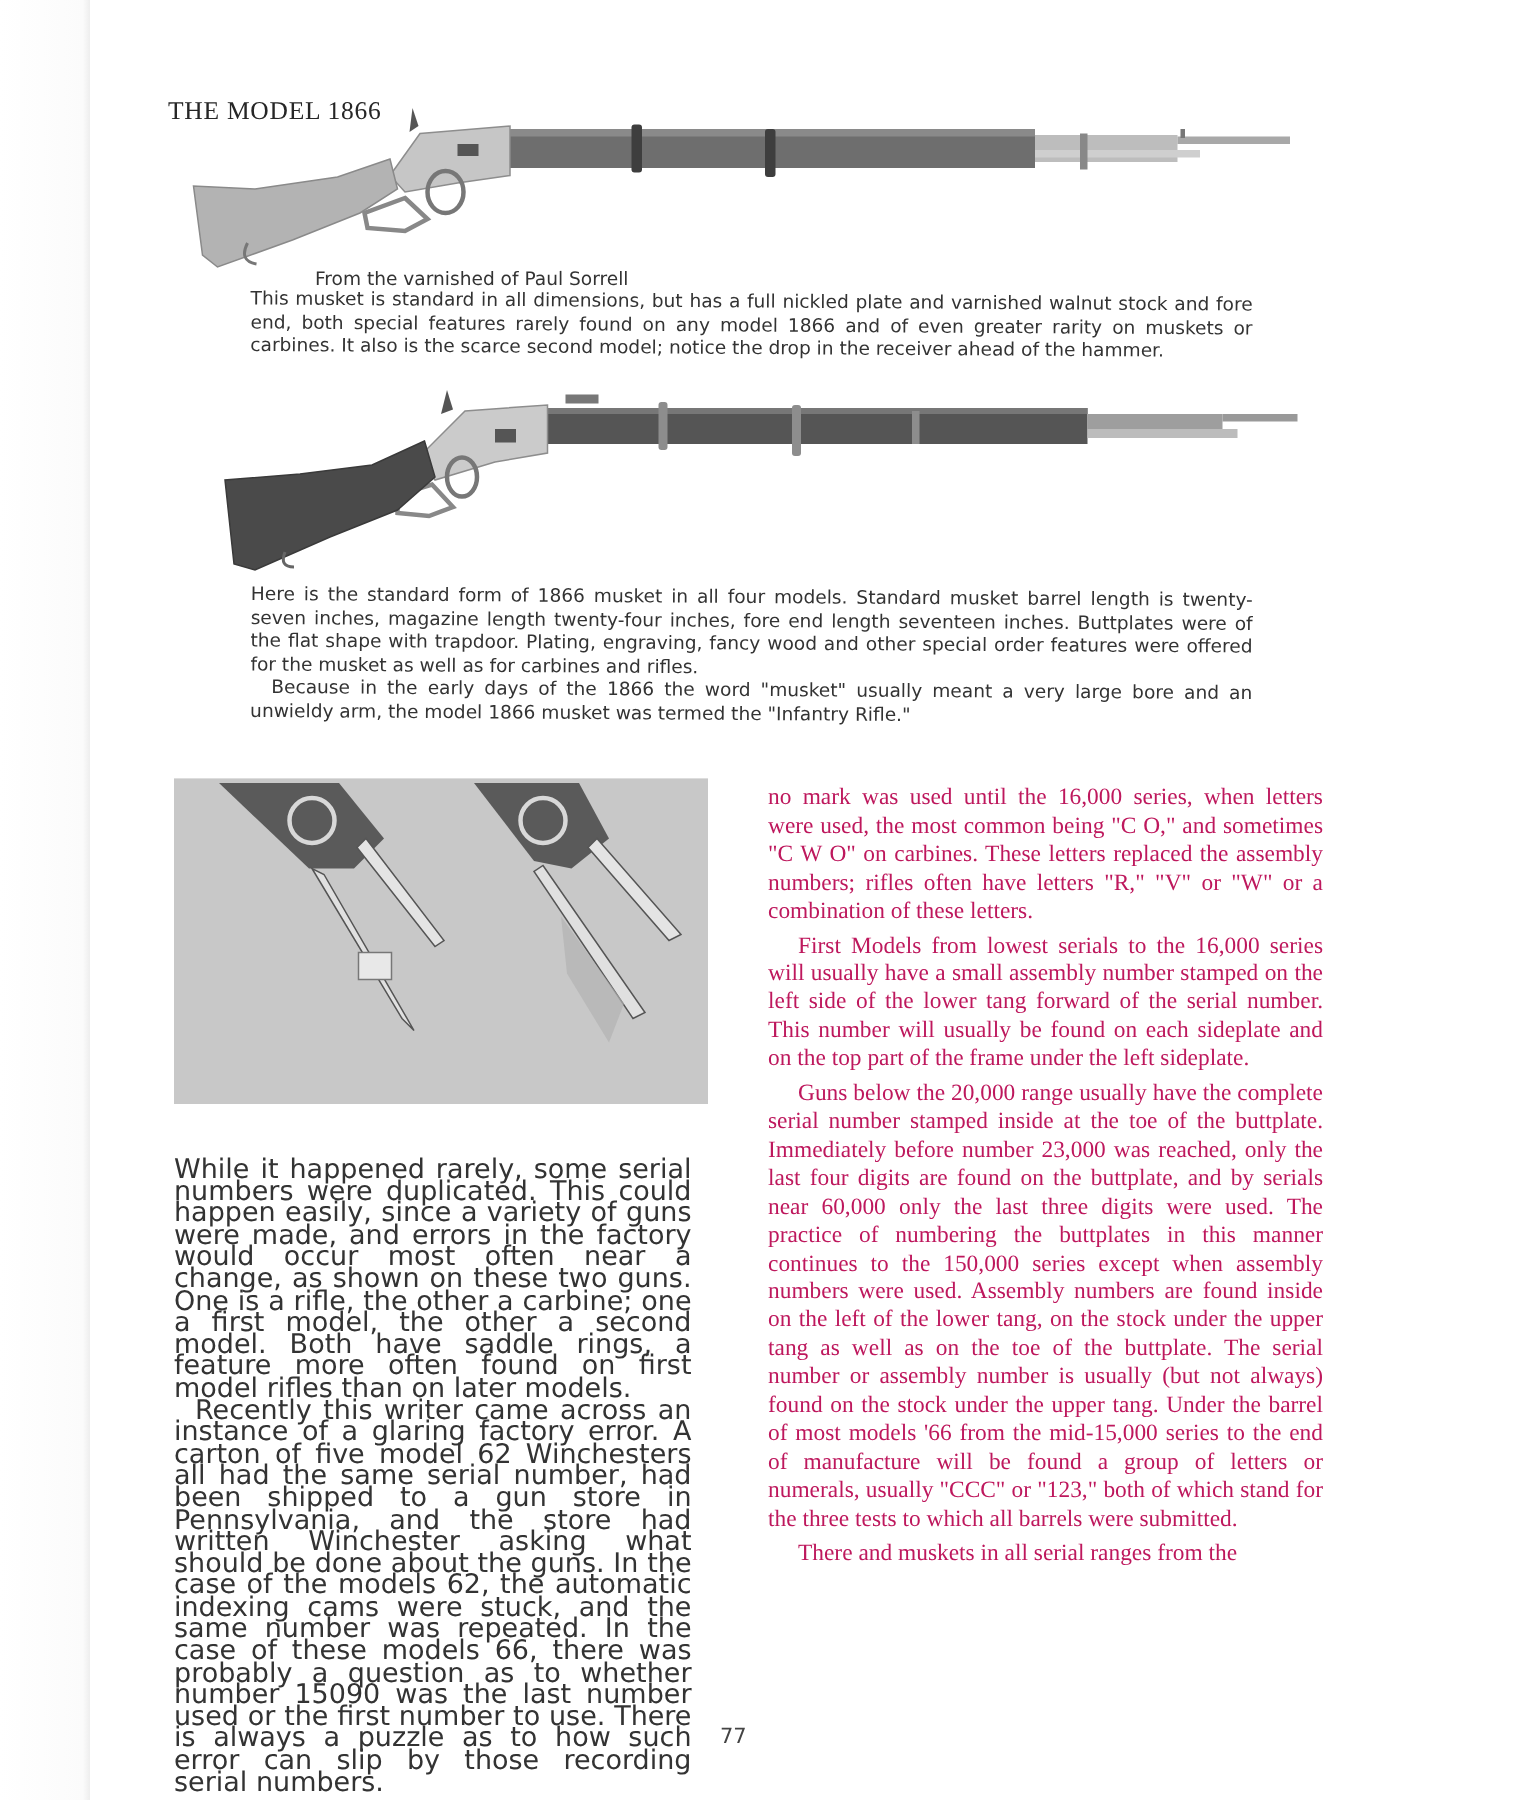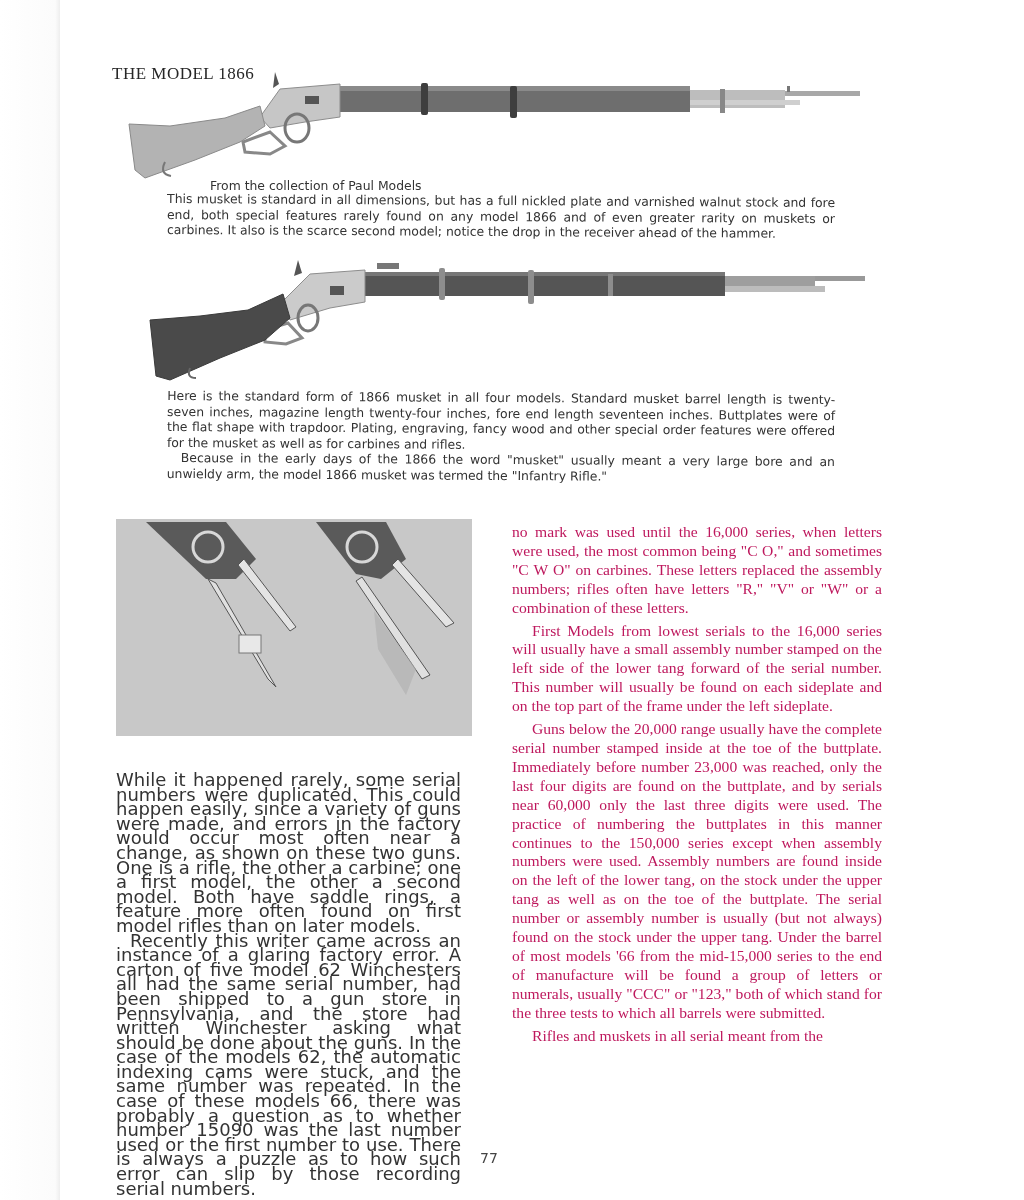--- a/index.html
+++ b/index.html
@@ -87,7 +87,7 @@
   </svg>
 </div>
 
-<div class="credit">From the collection of Paul Models</div>
+<div class="credit">From the varnished of Paul Sorrell</div>
 <div class="caption" id="cap1">
   <p>This musket is standard in all dimensions, but has a full nickled plate and varnished walnut stock and fore end, both special features rarely found on any model 1866 and of even greater rarity on muskets or carbines. It also is the scarce second model; notice the drop in the receiver ahead of the hammer.</p>
 </div>

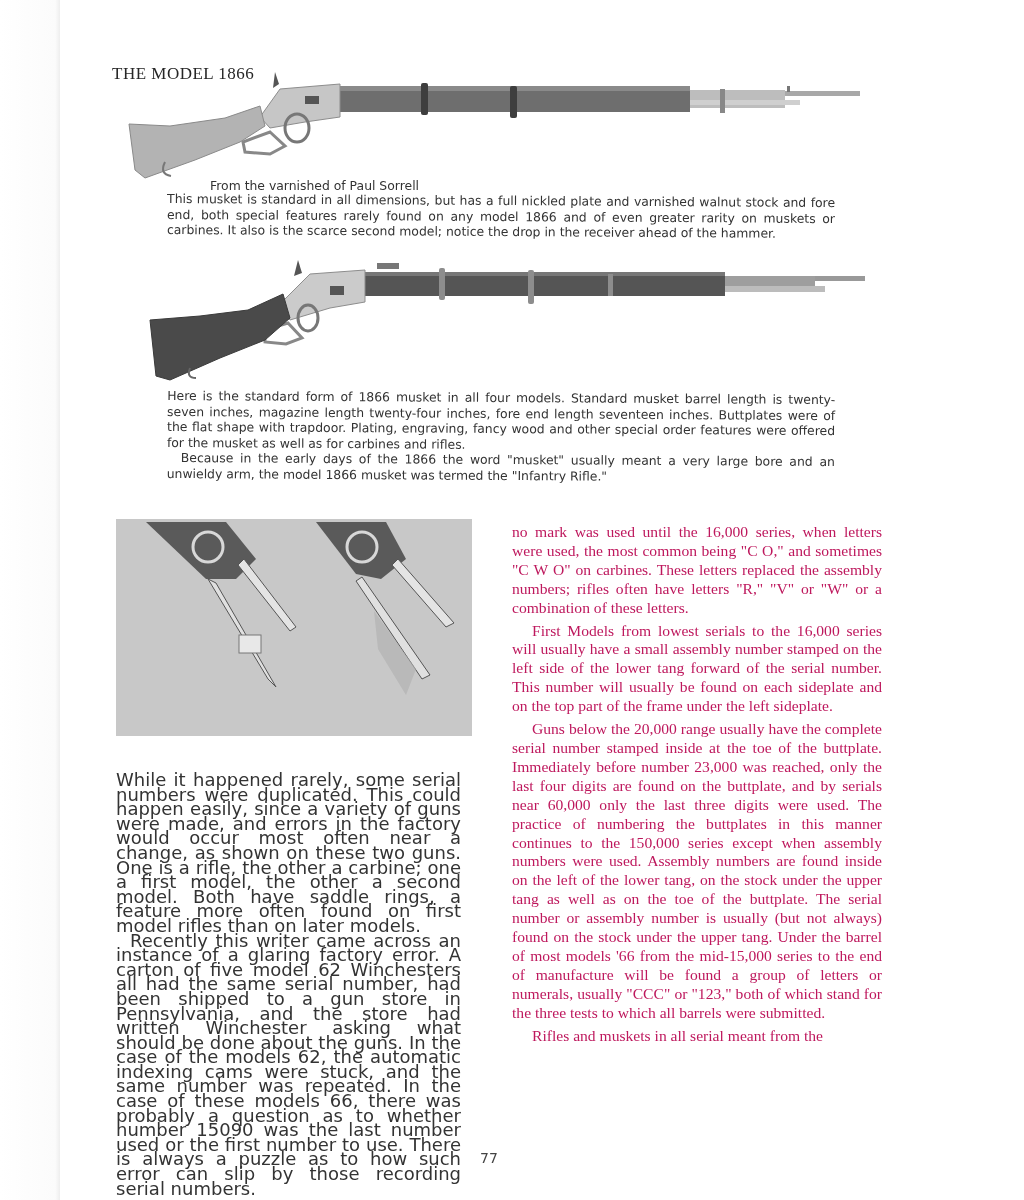--- a/index.html
+++ b/index.html
@@ -143,7 +143,7 @@
   <p>no mark was used until the 16,000 series, when letters were used, the most common being "C O," and sometimes "C W O" on carbines. These letters replaced the assembly numbers; rifles often have letters "R," "V" or "W" or a combination of these letters.</p>
   <p class="indent">First Models from lowest serials to the 16,000 series will usually have a small assembly number stamped on the left side of the lower tang forward of the serial number. This number will usually be found on each sideplate and on the top part of the frame under the left sideplate.</p>
   <p class="indent">Guns below the 20,000 range usually have the complete serial number stamped inside at the toe of the buttplate. Immediately before number 23,000 was reached, only the last four digits are found on the buttplate, and by serials near 60,000 only the last three digits were used. The practice of number­ing the buttplates in this manner continues to the 150,000 series except when assembly numbers were used. Assembly numbers are found inside on the left of the lower tang, on the stock under the upper tang as well as on the toe of the buttplate. The serial number or assembly number is usually (but not al­ways) found on the stock under the upper tang. Under the barrel of most models '66 from the mid-15,000 series to the end of manufacture will be found a group of letters or numerals, usually "CCC" or "123," both of which stand for the three tests to which all barrels were submitted.</p>
-  <p class="indent">Rifles and muskets in all serial meant from the</p>
+  <p class="indent">There and muskets in all serial ranges from the</p>
 </div>
 
 <div class="folio">77</div>

